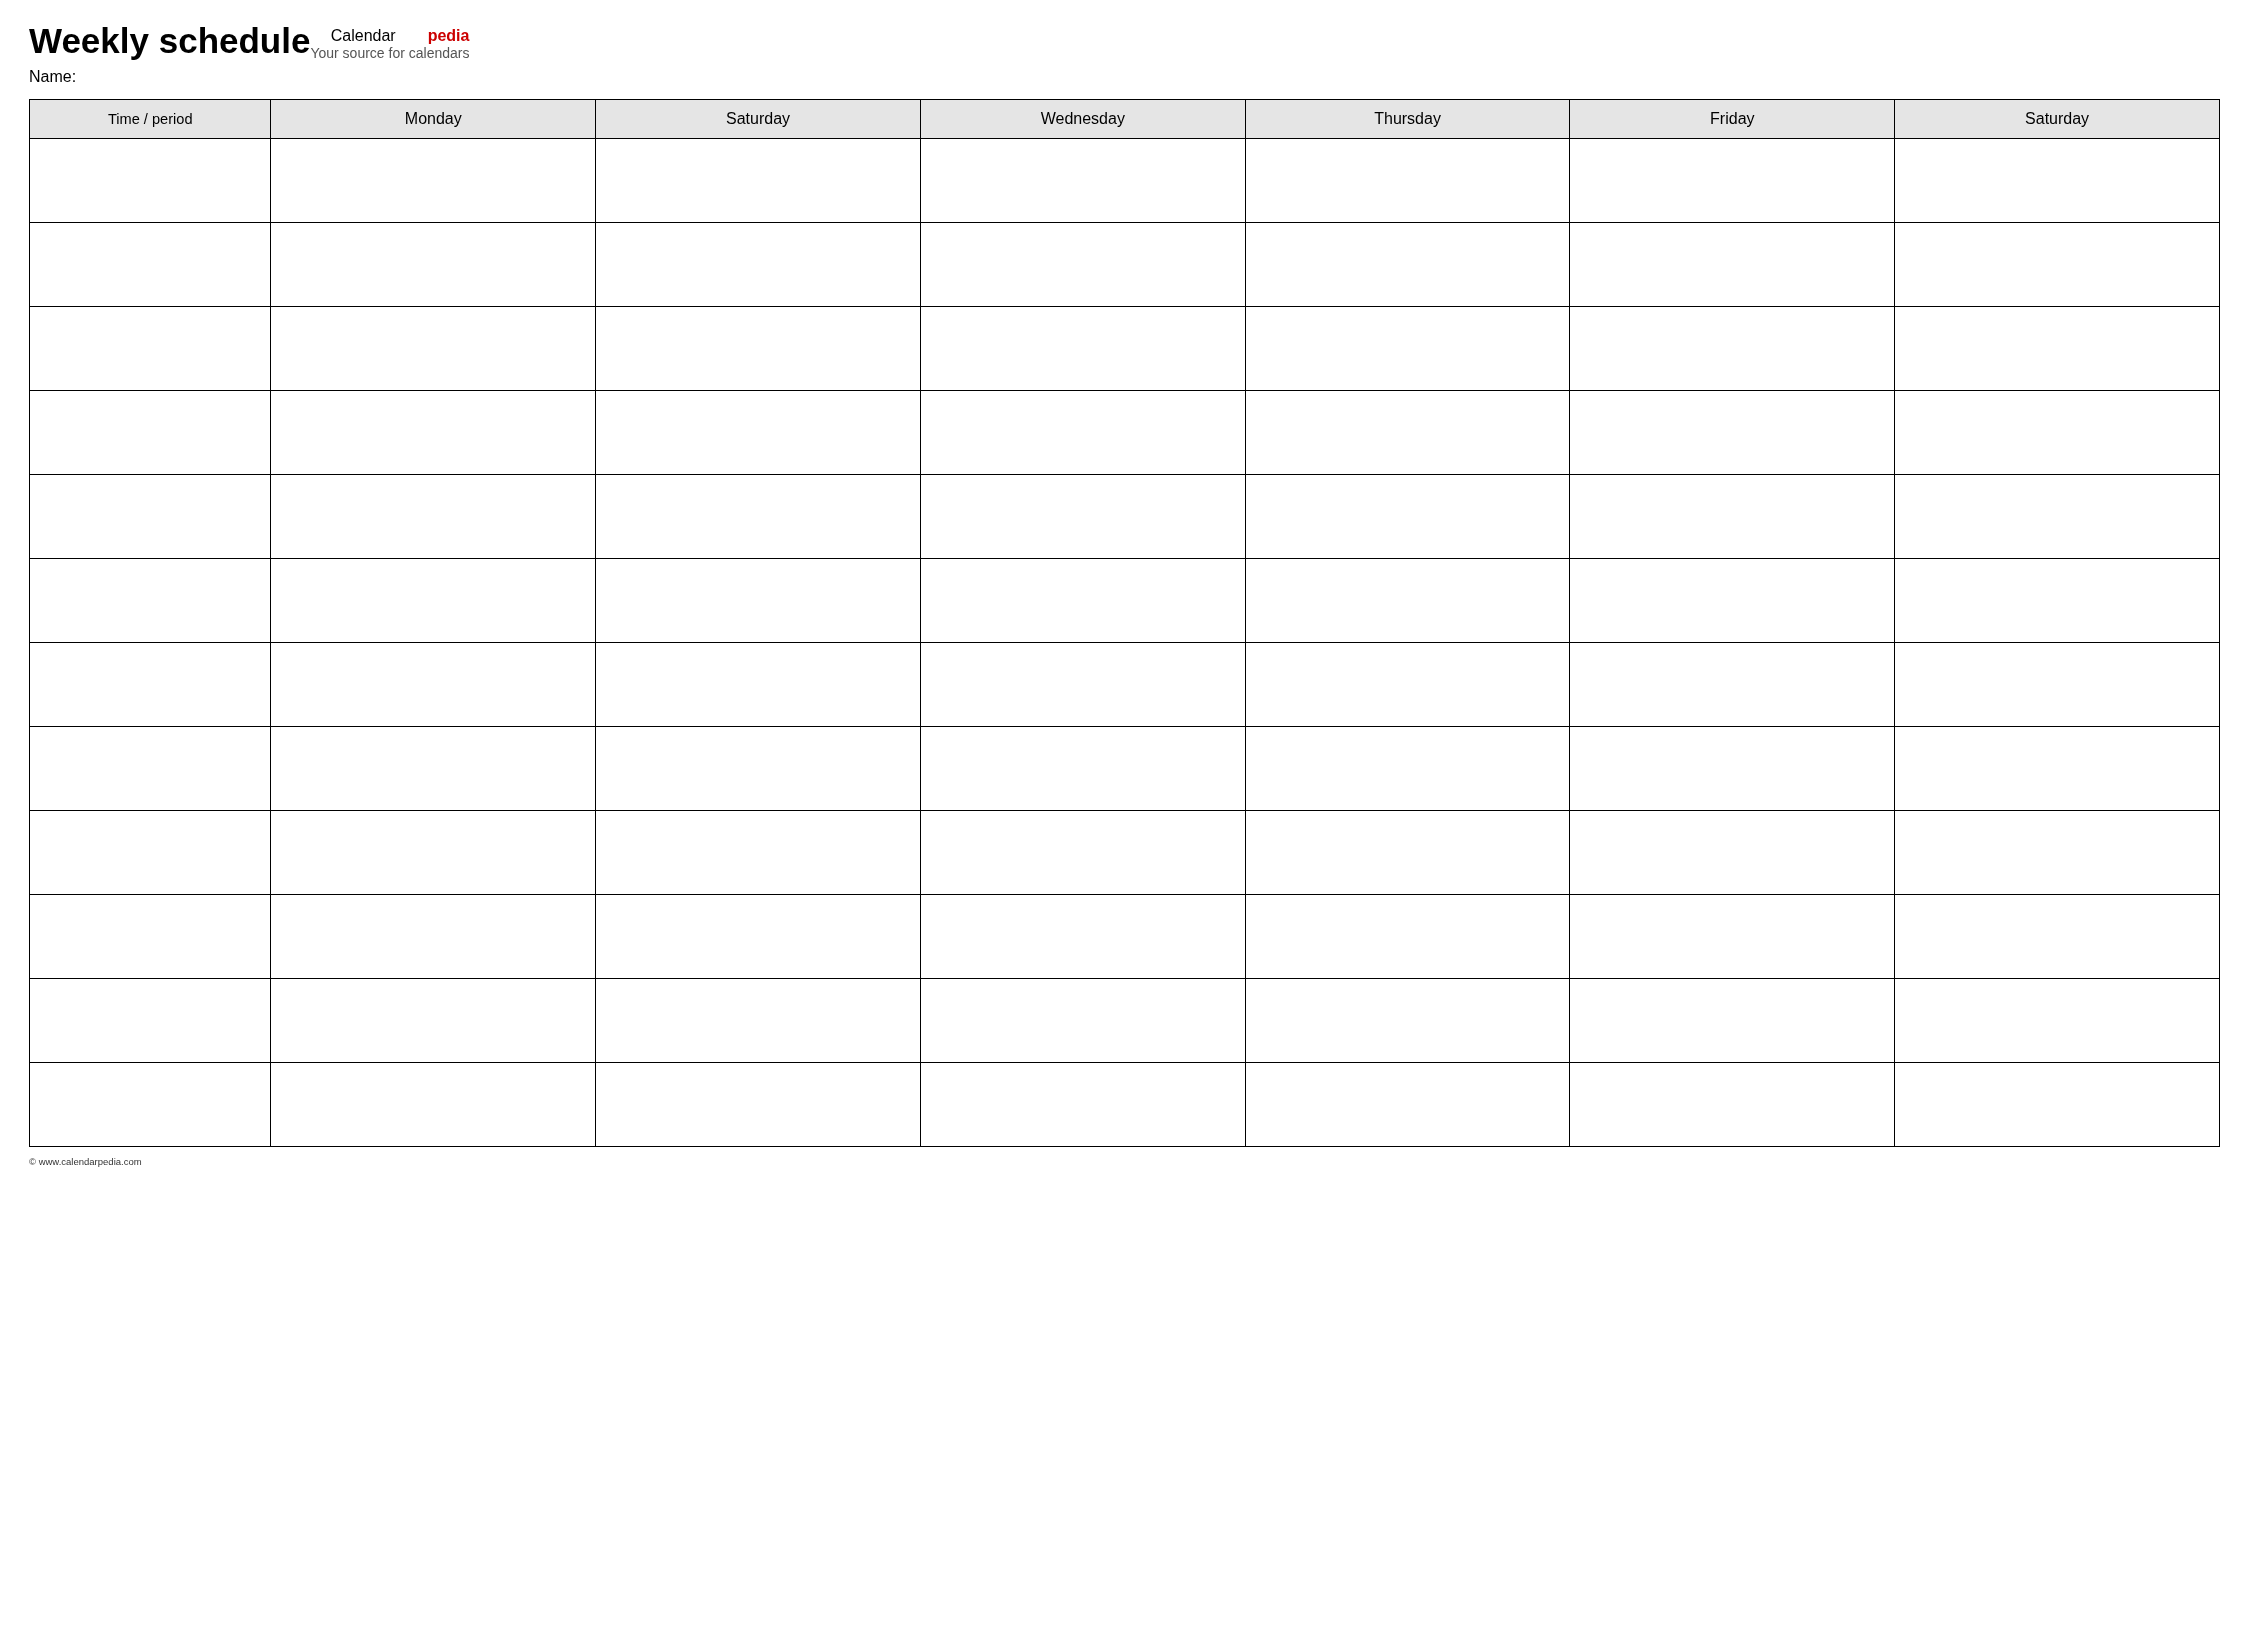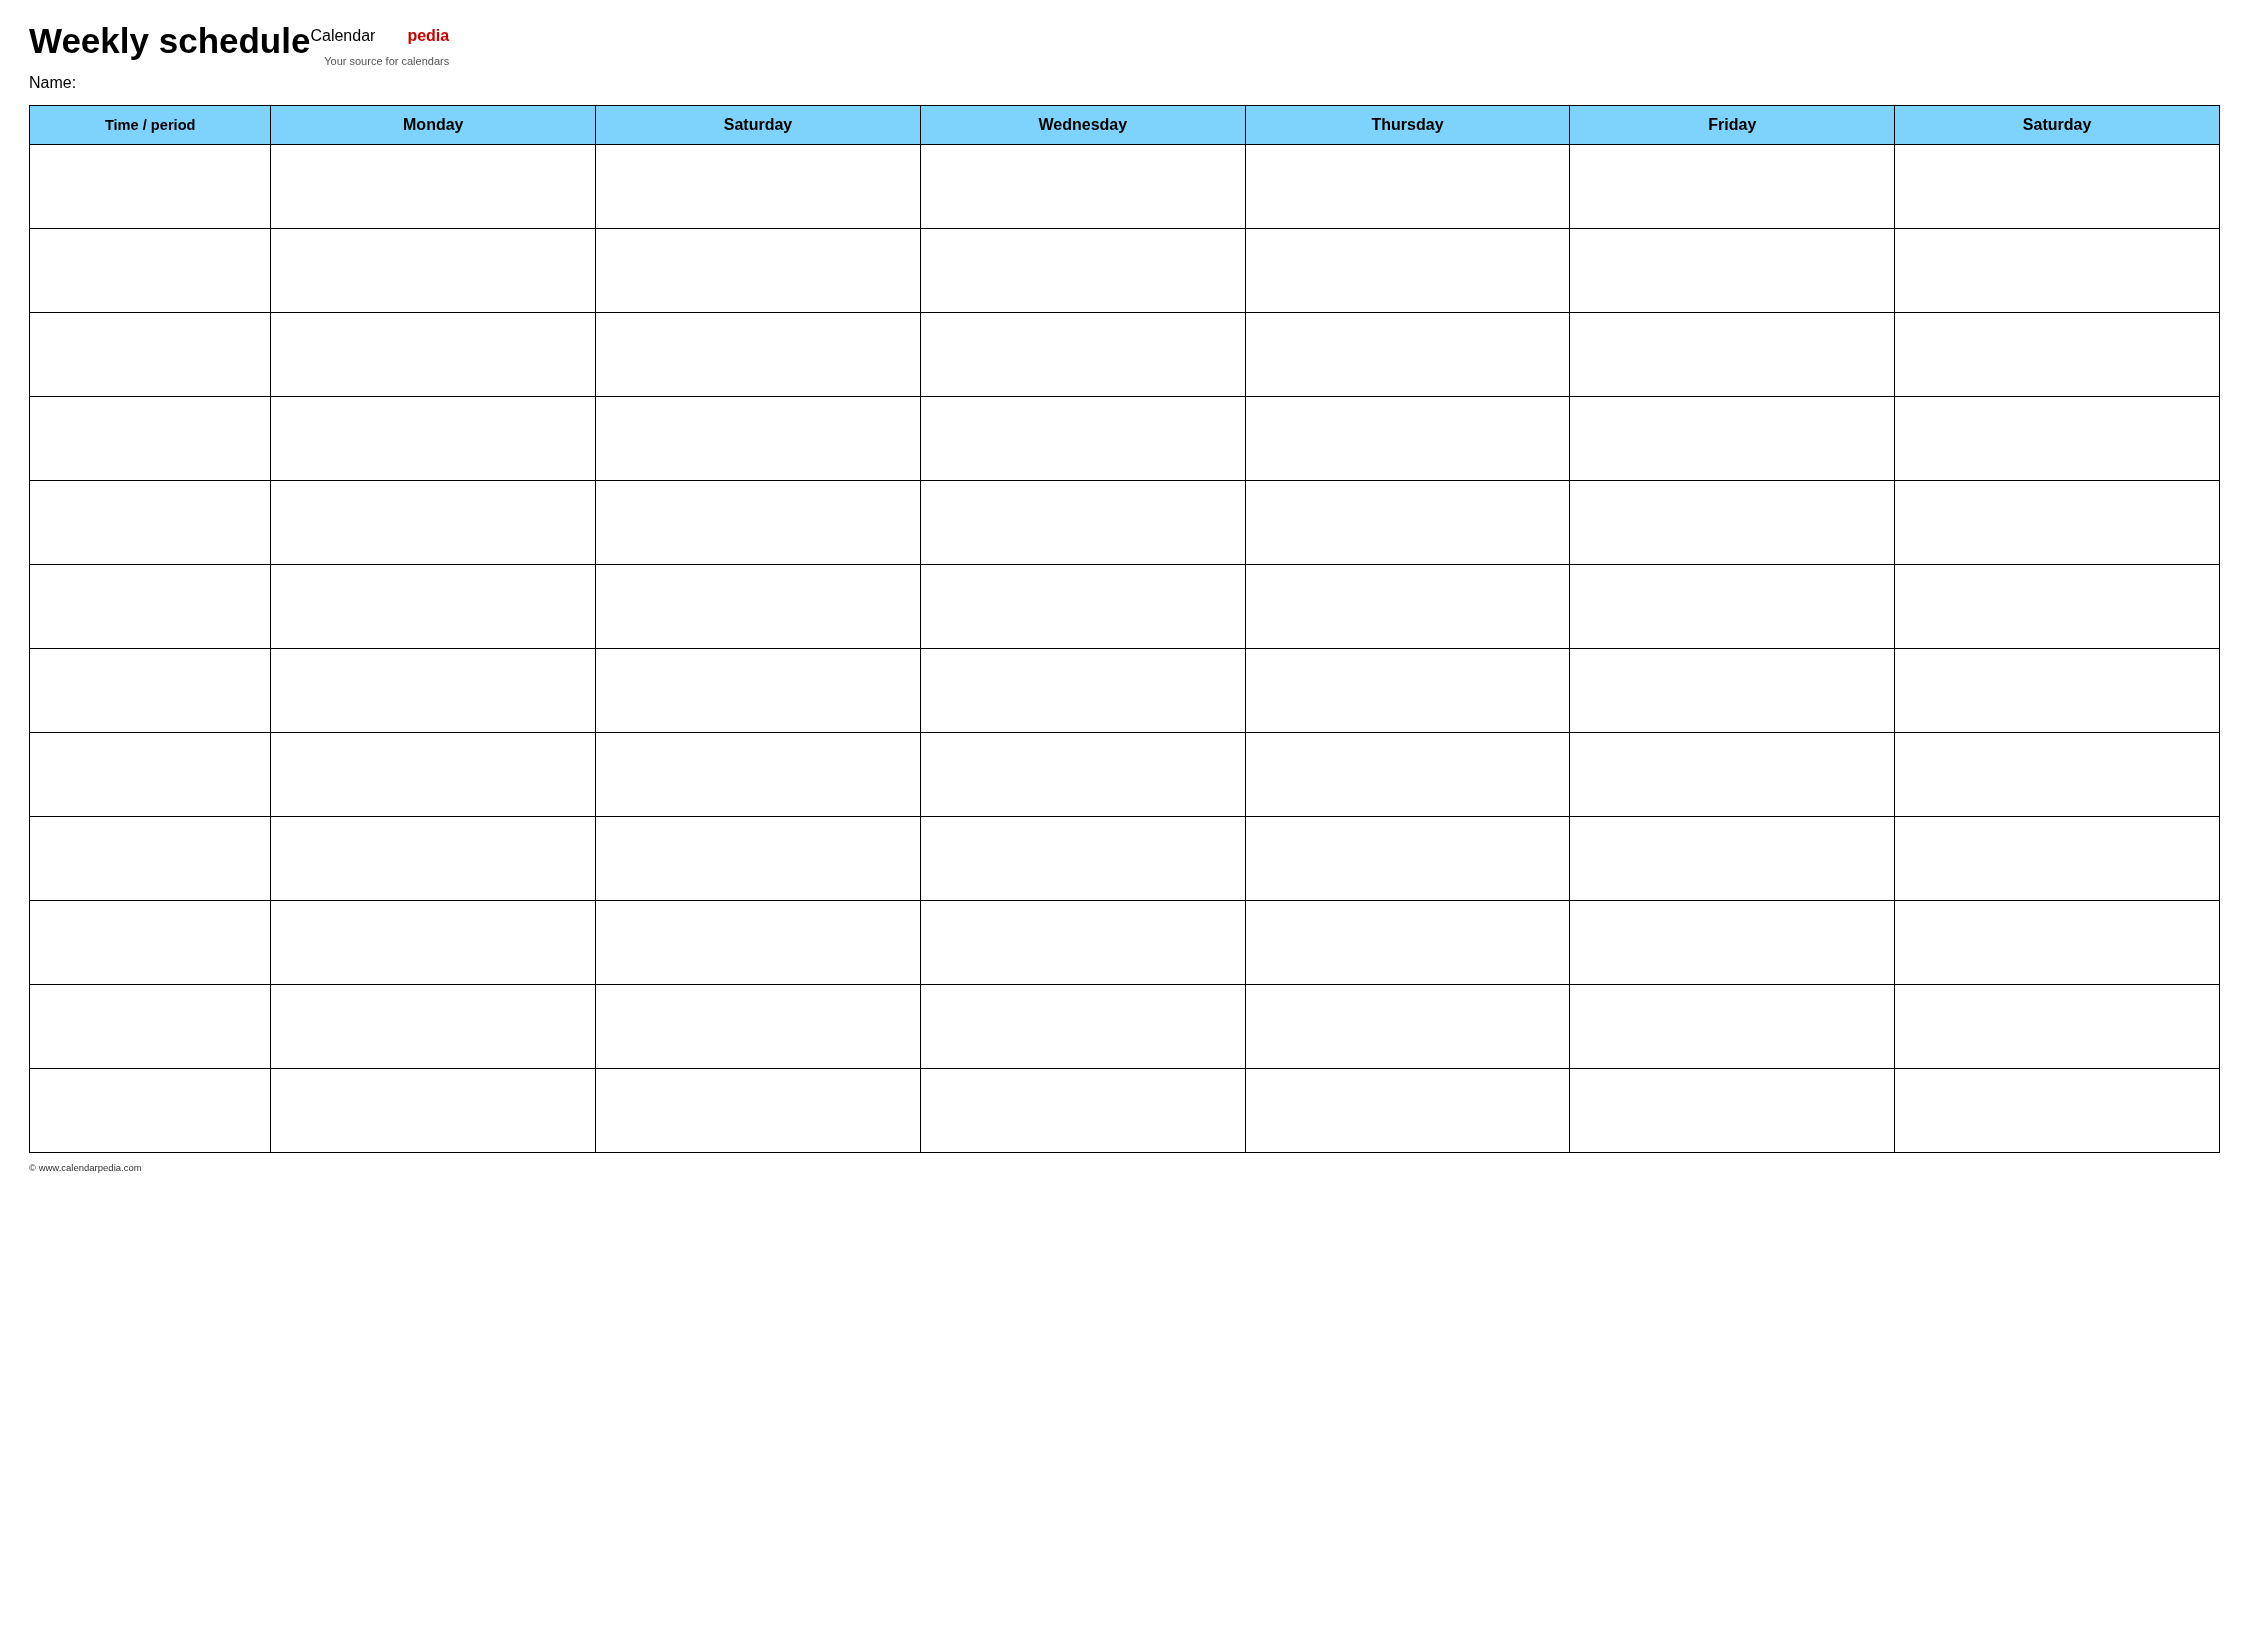--- a/index.html
+++ b/index.html
@@ -53,10 +53,10 @@
     }
 
     .logo-tagline {
-      font-size: 11px;
+      font-size: 14px;
       color: #555;
       display: block;
-      margin-top: 10px;
+      margin-top: 0;
     }
 
     .name-row {

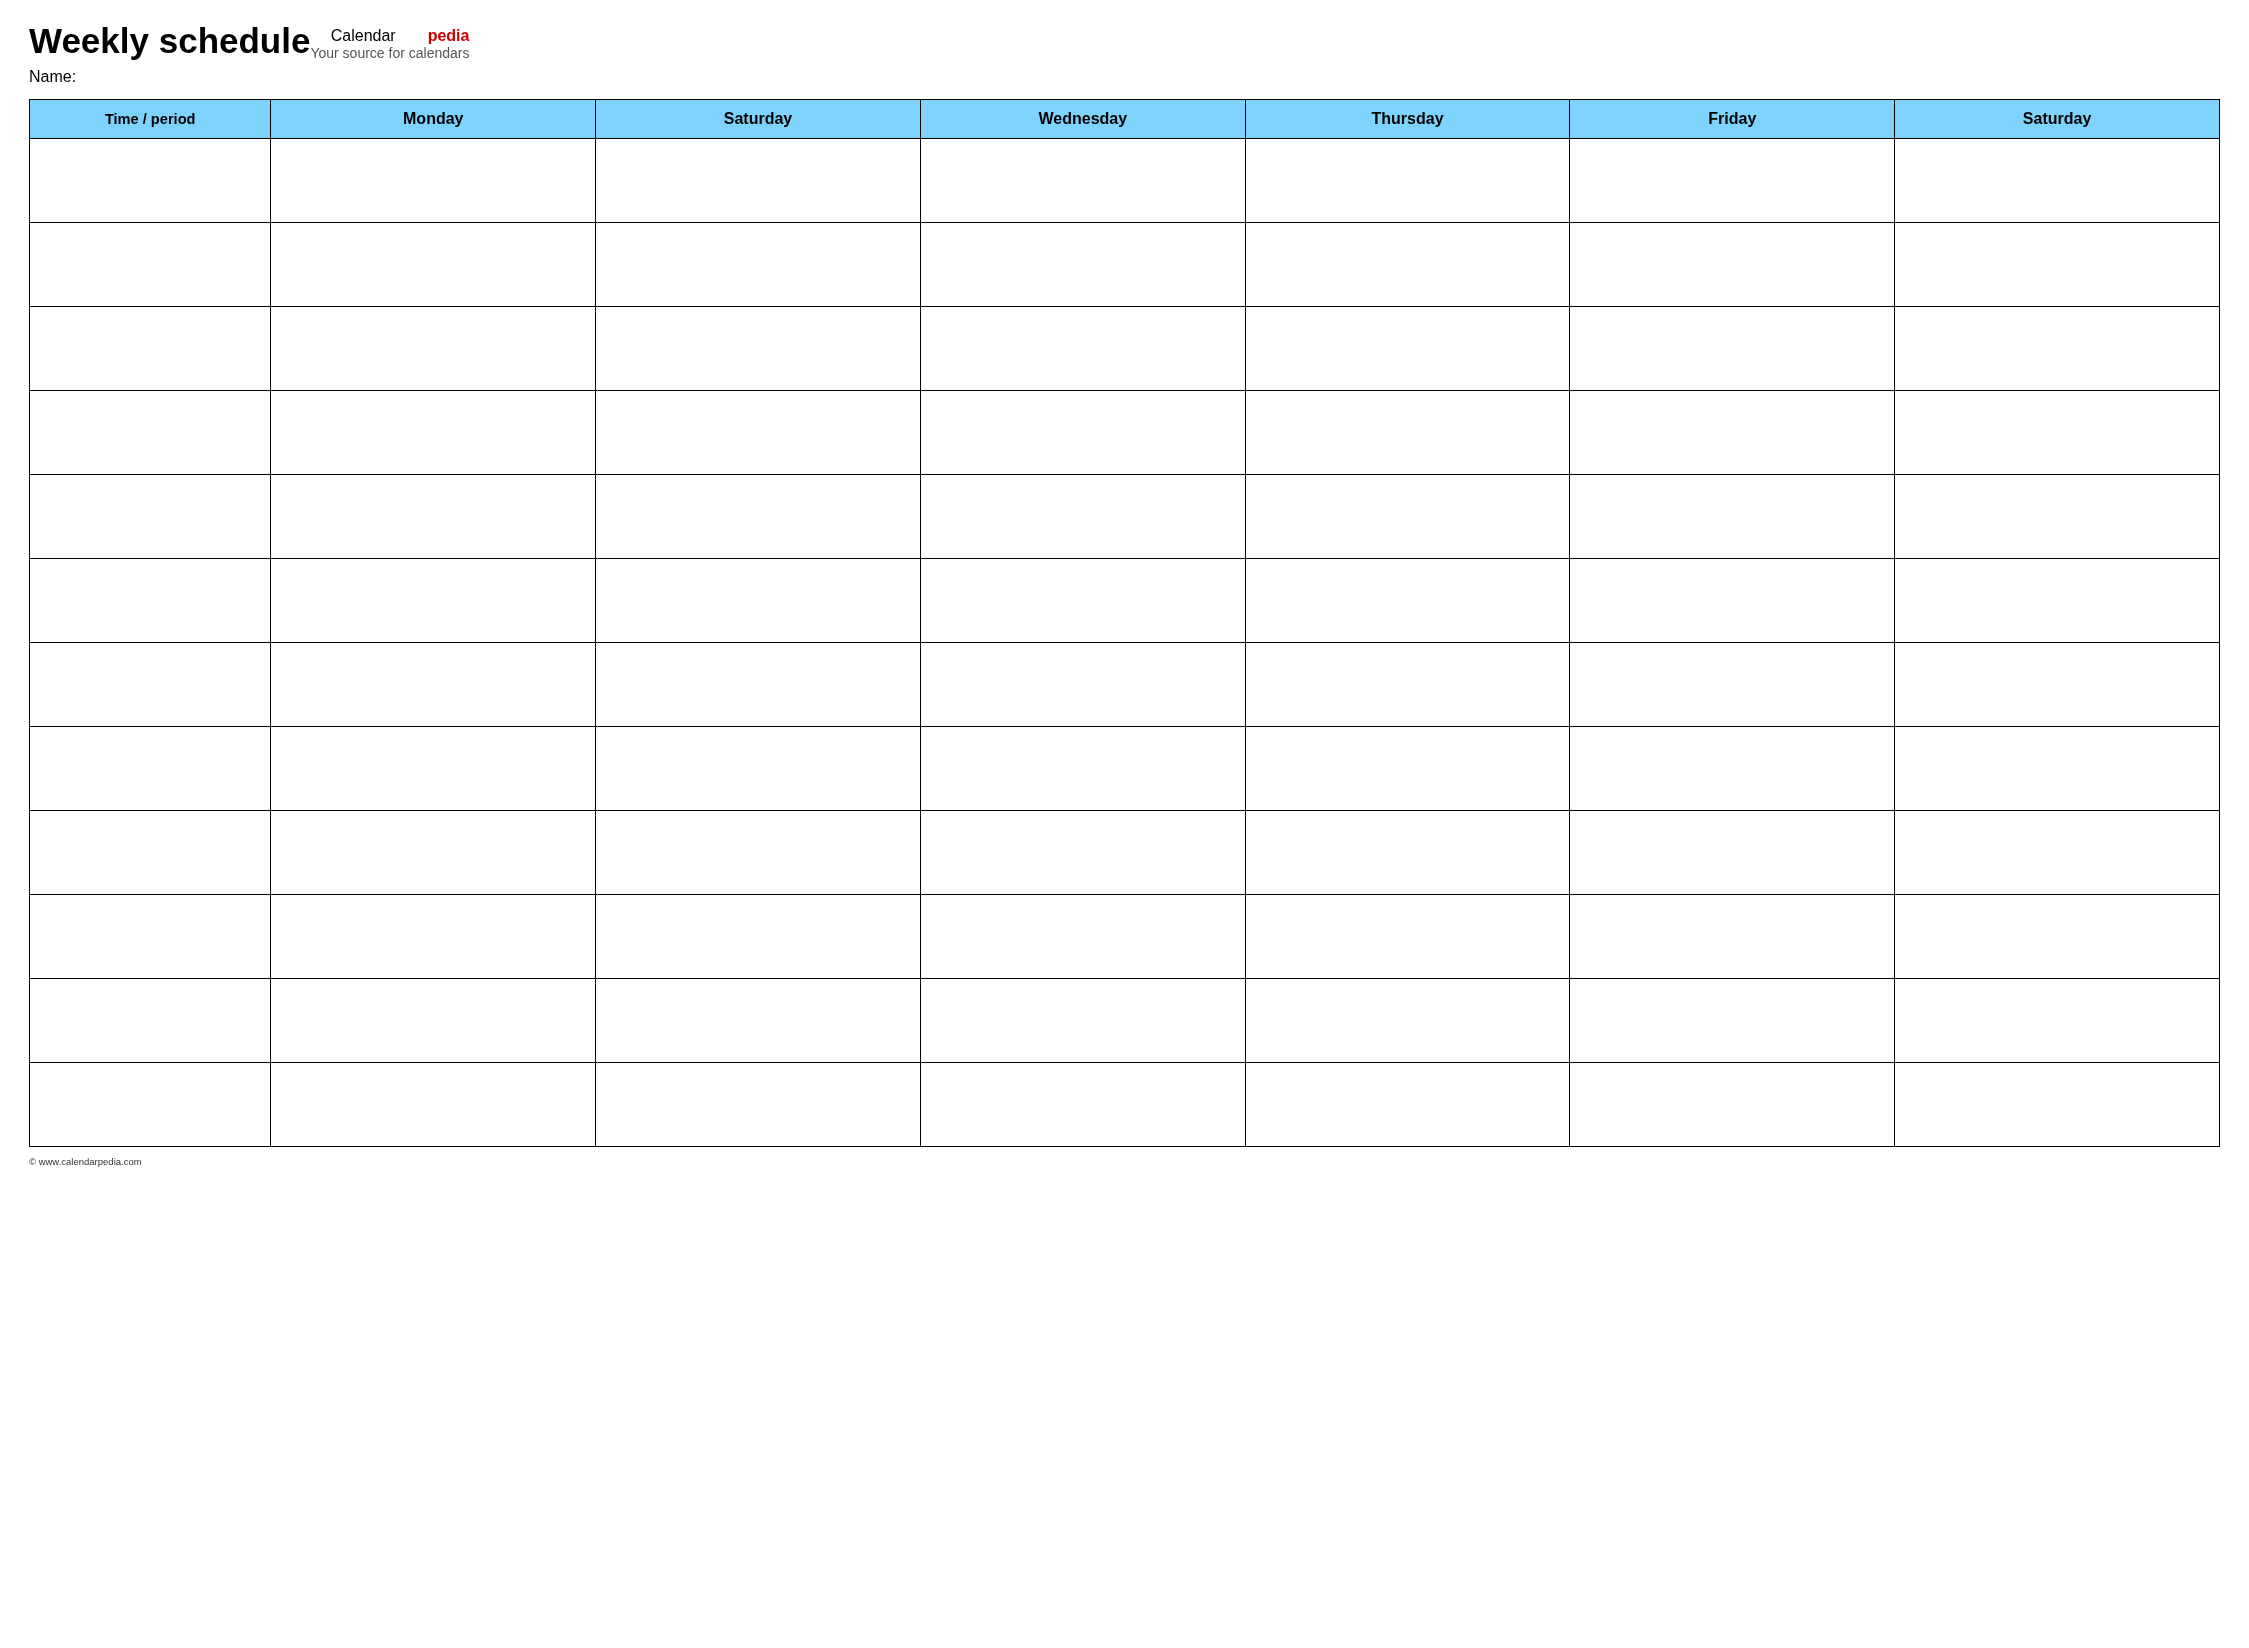--- a/index.html
+++ b/index.html
@@ -78,8 +78,8 @@
       padding: 10.2px 5.8px;
       text-align: center;
       font-size: 16px;
-      font-weight: bold;
-      background: #7dd3fc;
+      font-weight: normal;
+      background: #e5e5e5;
       color: #000;
     }
 

